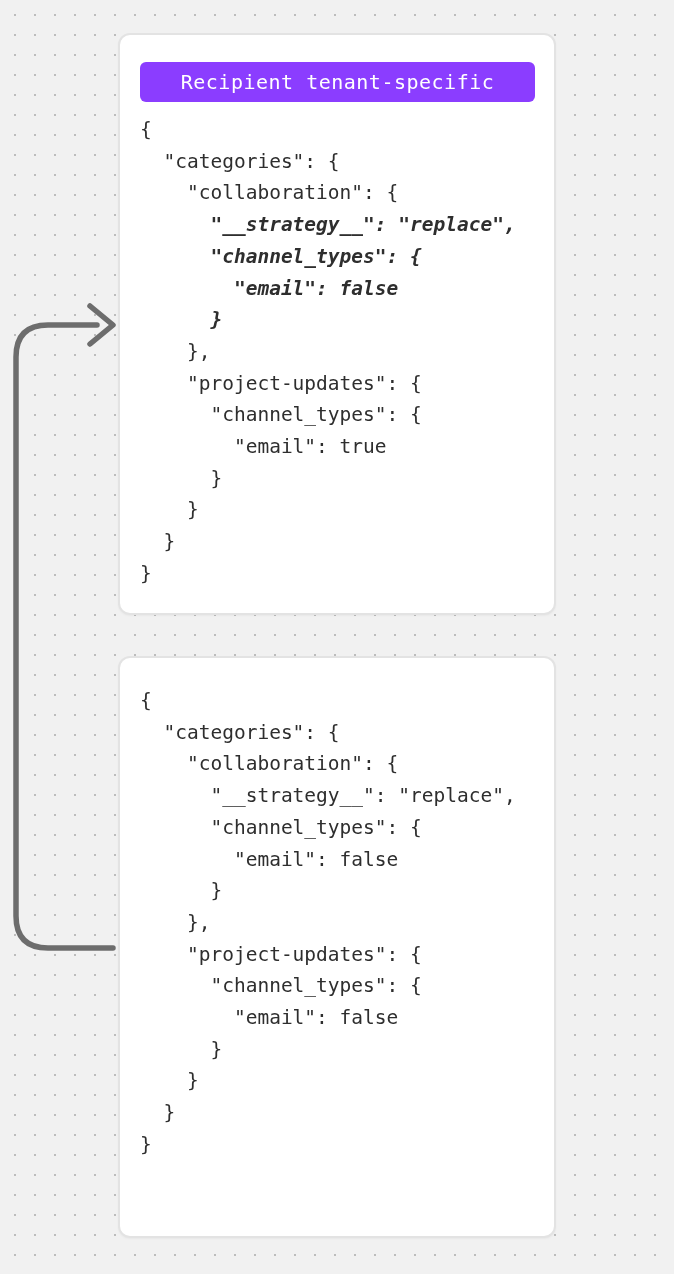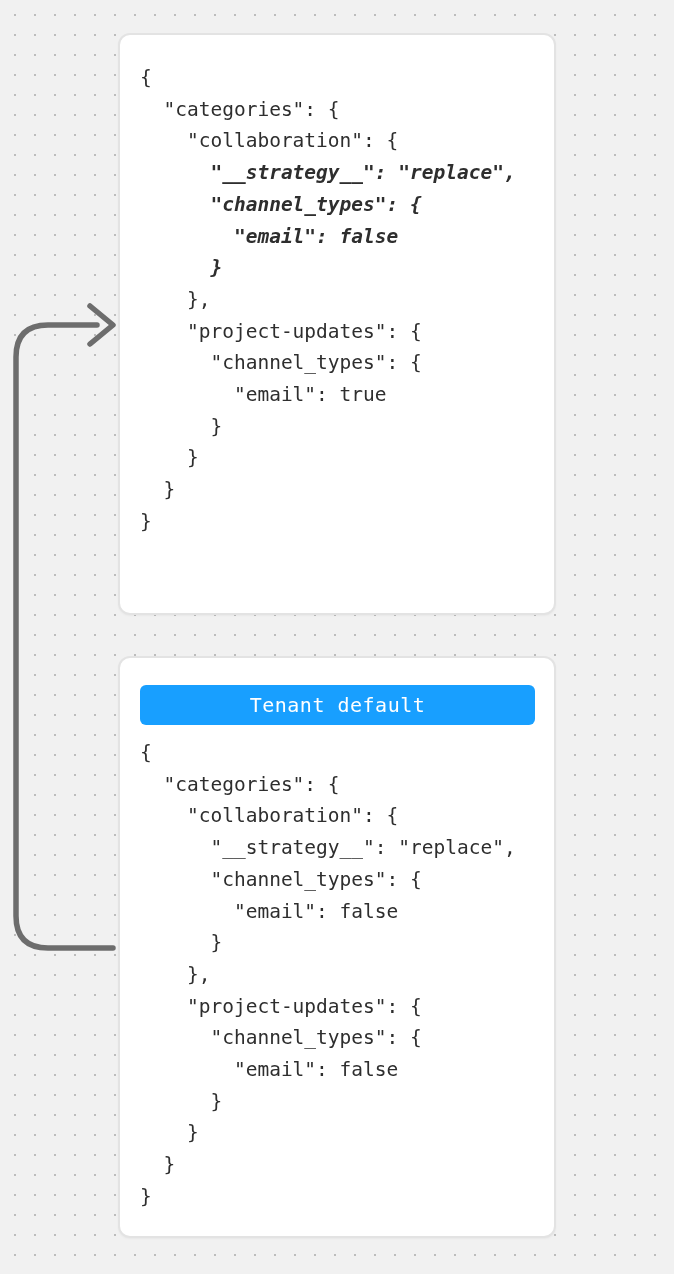--- a/index.html
+++ b/index.html
@@ -67,6 +67,9 @@
   </svg>
 
   <div class="card top">
+    <div class="badge" style="background-color: rgb(139, 61, 255);">
+      <span>Recipient tenant-specific</span>
+    </div>
     <div class="code-block">
         <div class="code-line">{</div>
         <div class="code-line">  "categories": {</div>

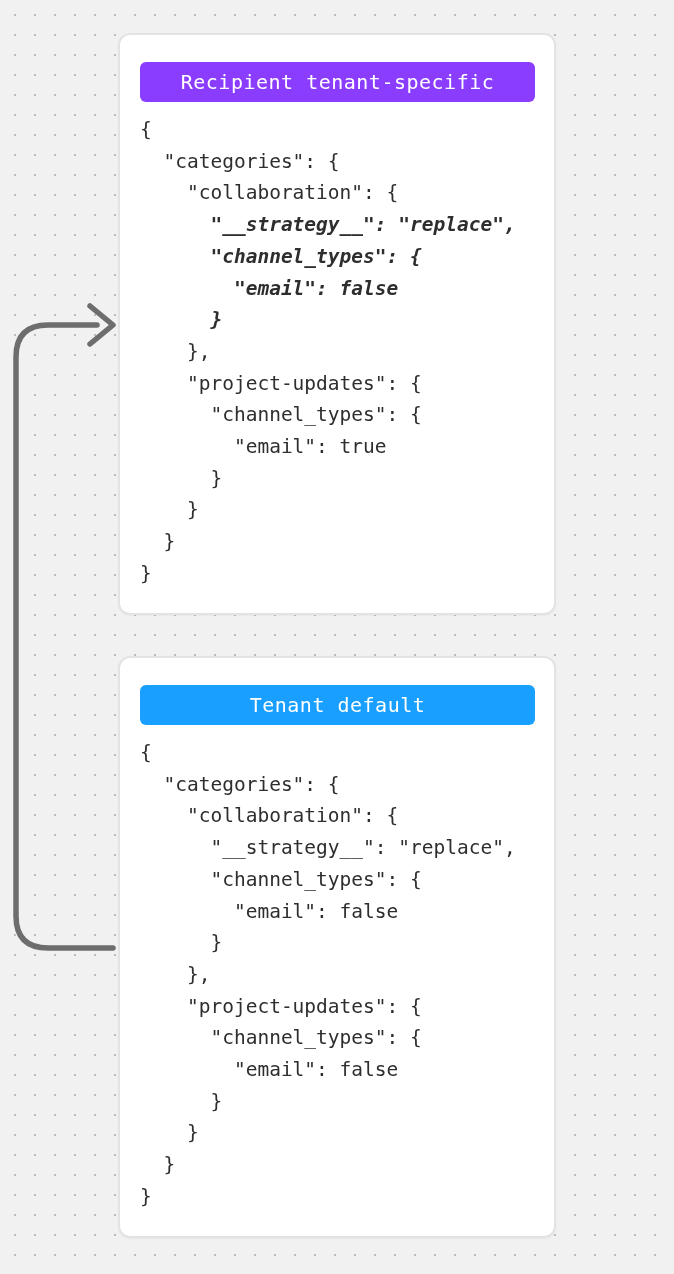--- a/index.html
+++ b/index.html
@@ -90,9 +90,6 @@
   </div>
 
   <div class="card bottom">
-    <div class="badge" style="background-color: rgb(24, 159, 255);">
-      <span>Tenant default</span>
-    </div>
     <div class="code-block">
         <div class="code-line">{</div>
         <div class="code-line">  "categories": {</div>

